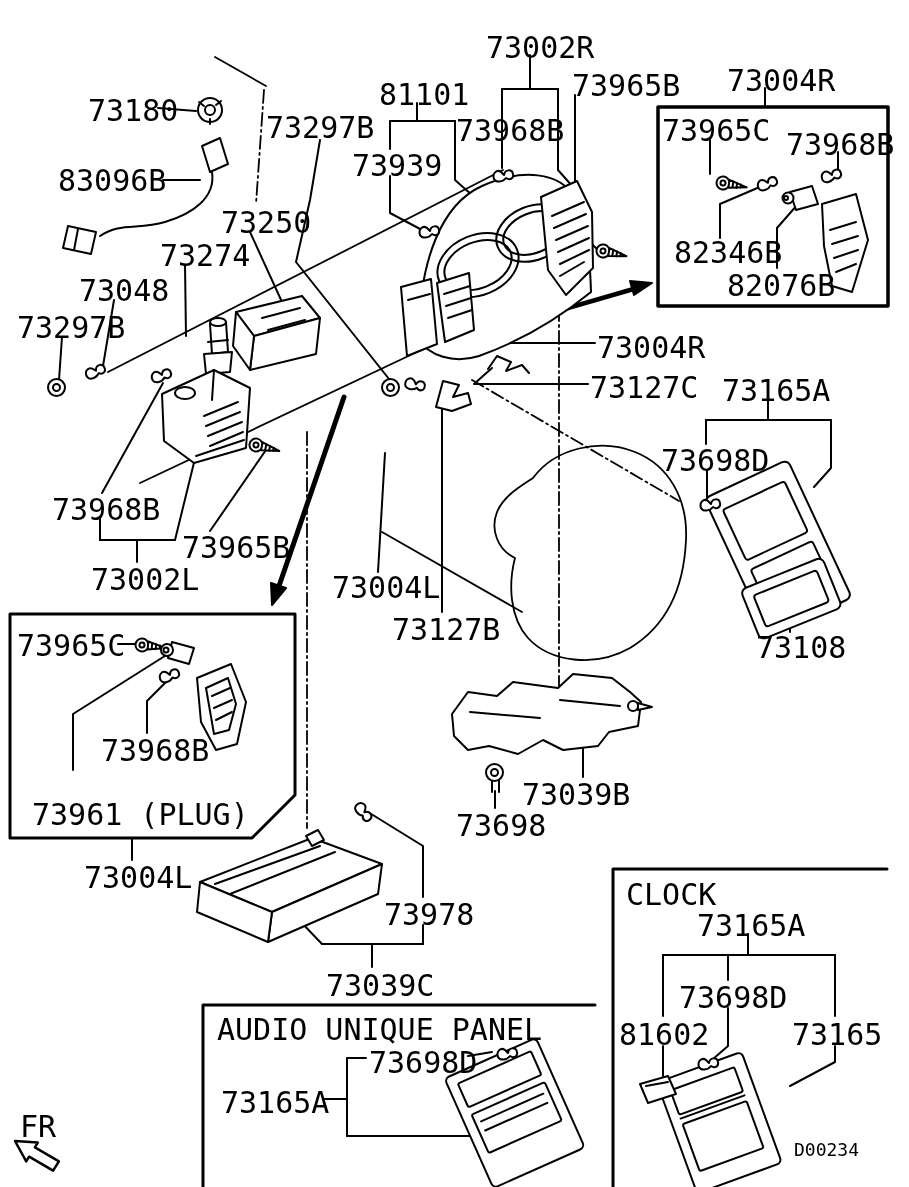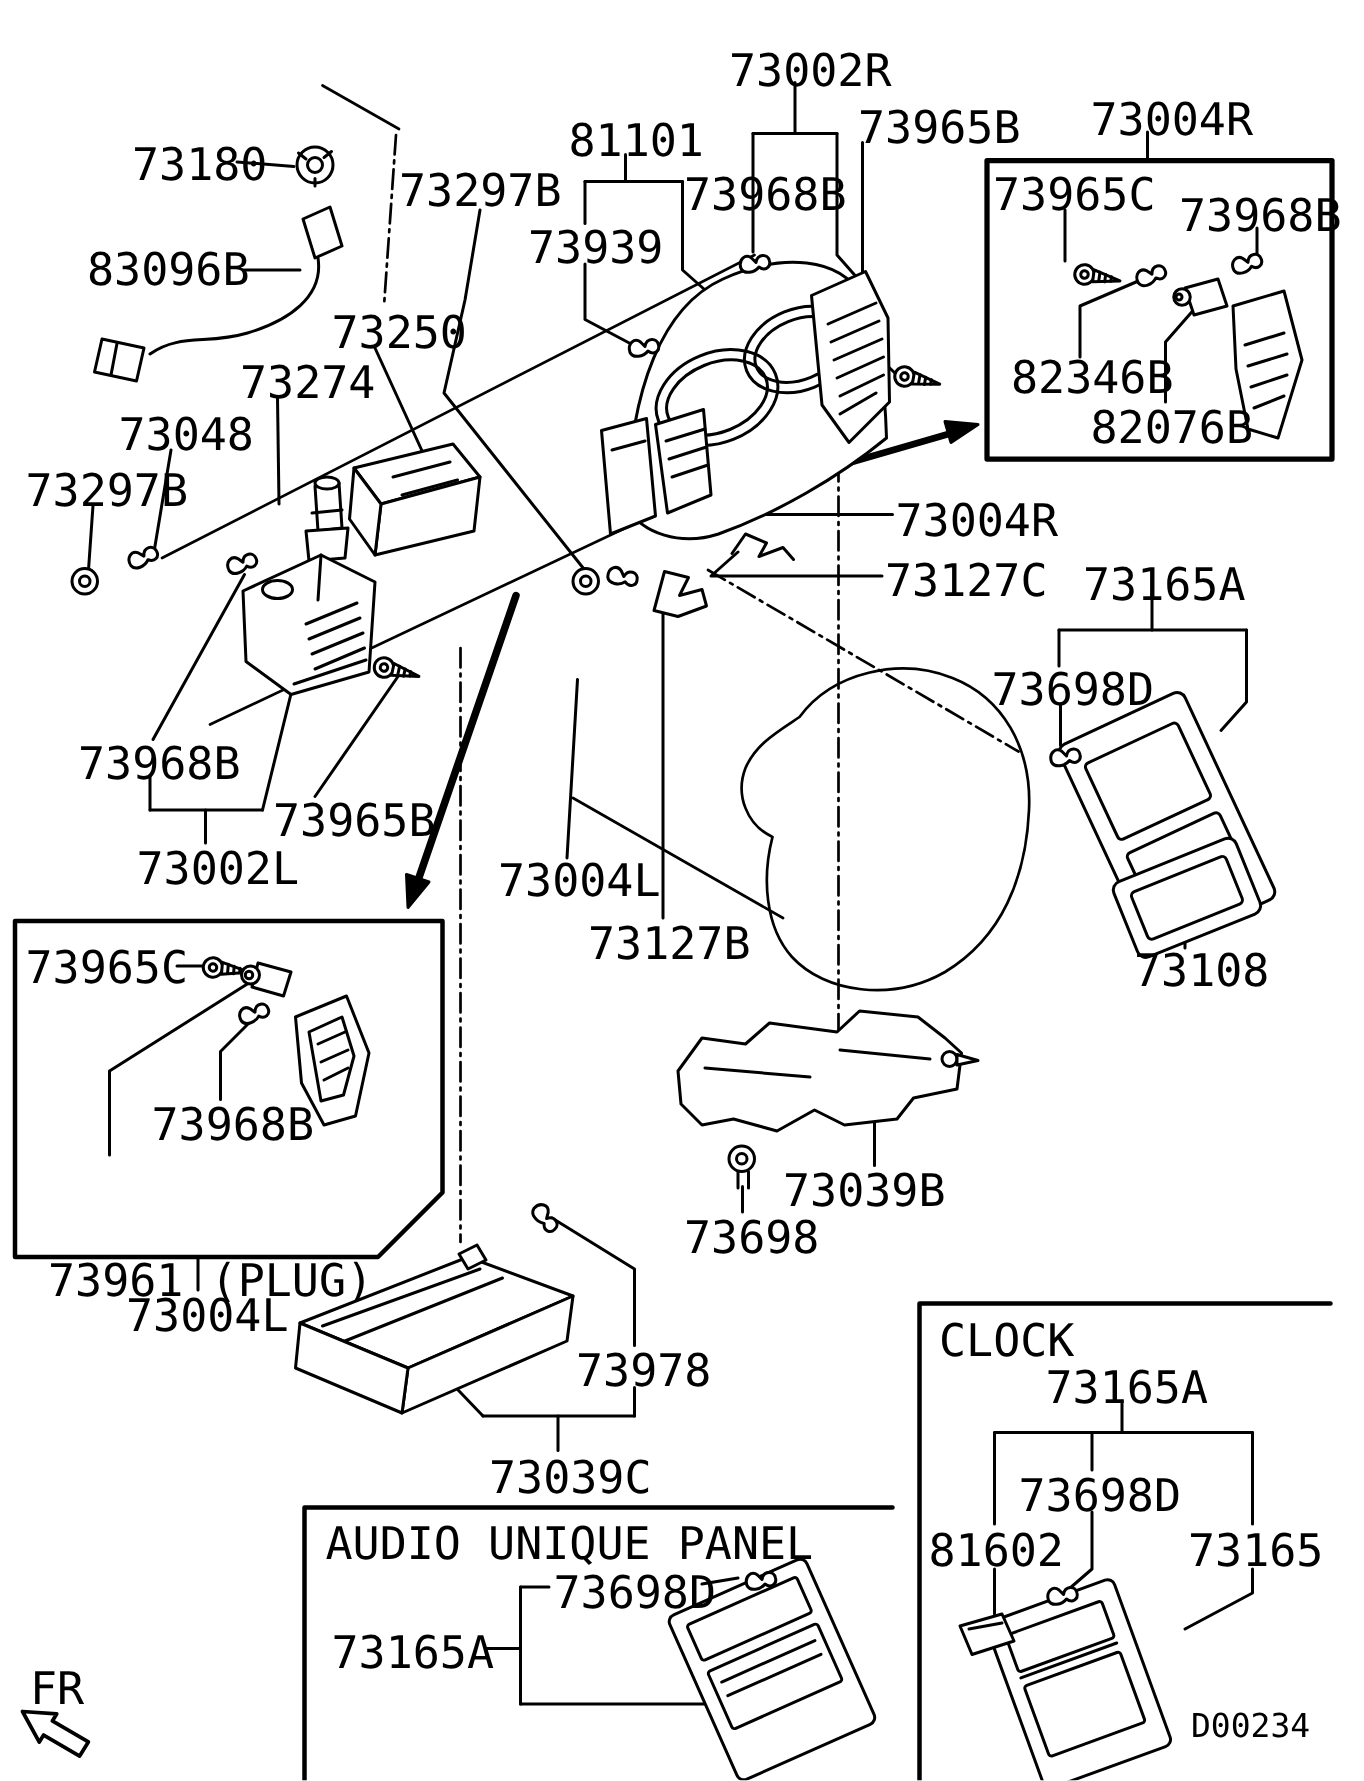--- a/index.html
+++ b/index.html
@@ -334,7 +334,7 @@
   <span class="lbl" style="left:756px;top:633px">73108</span>
   <span class="lbl" style="left:17px;top:631px">73965C</span>
   <span class="lbl" style="left:101px;top:736px">73968B</span>
-  <span class="lbl" style="left:32px;top:840px">73961 (PLUG)</span>
+  <span class="lbl" style="left:32px;top:800px">73961 (PLUG)</span>
   <span class="lbl" style="left:84px;top:863px">73004L</span>
   <span class="lbl" style="left:522px;top:780px">73039B</span>
   <span class="lbl" style="left:456px;top:811px">73698</span>

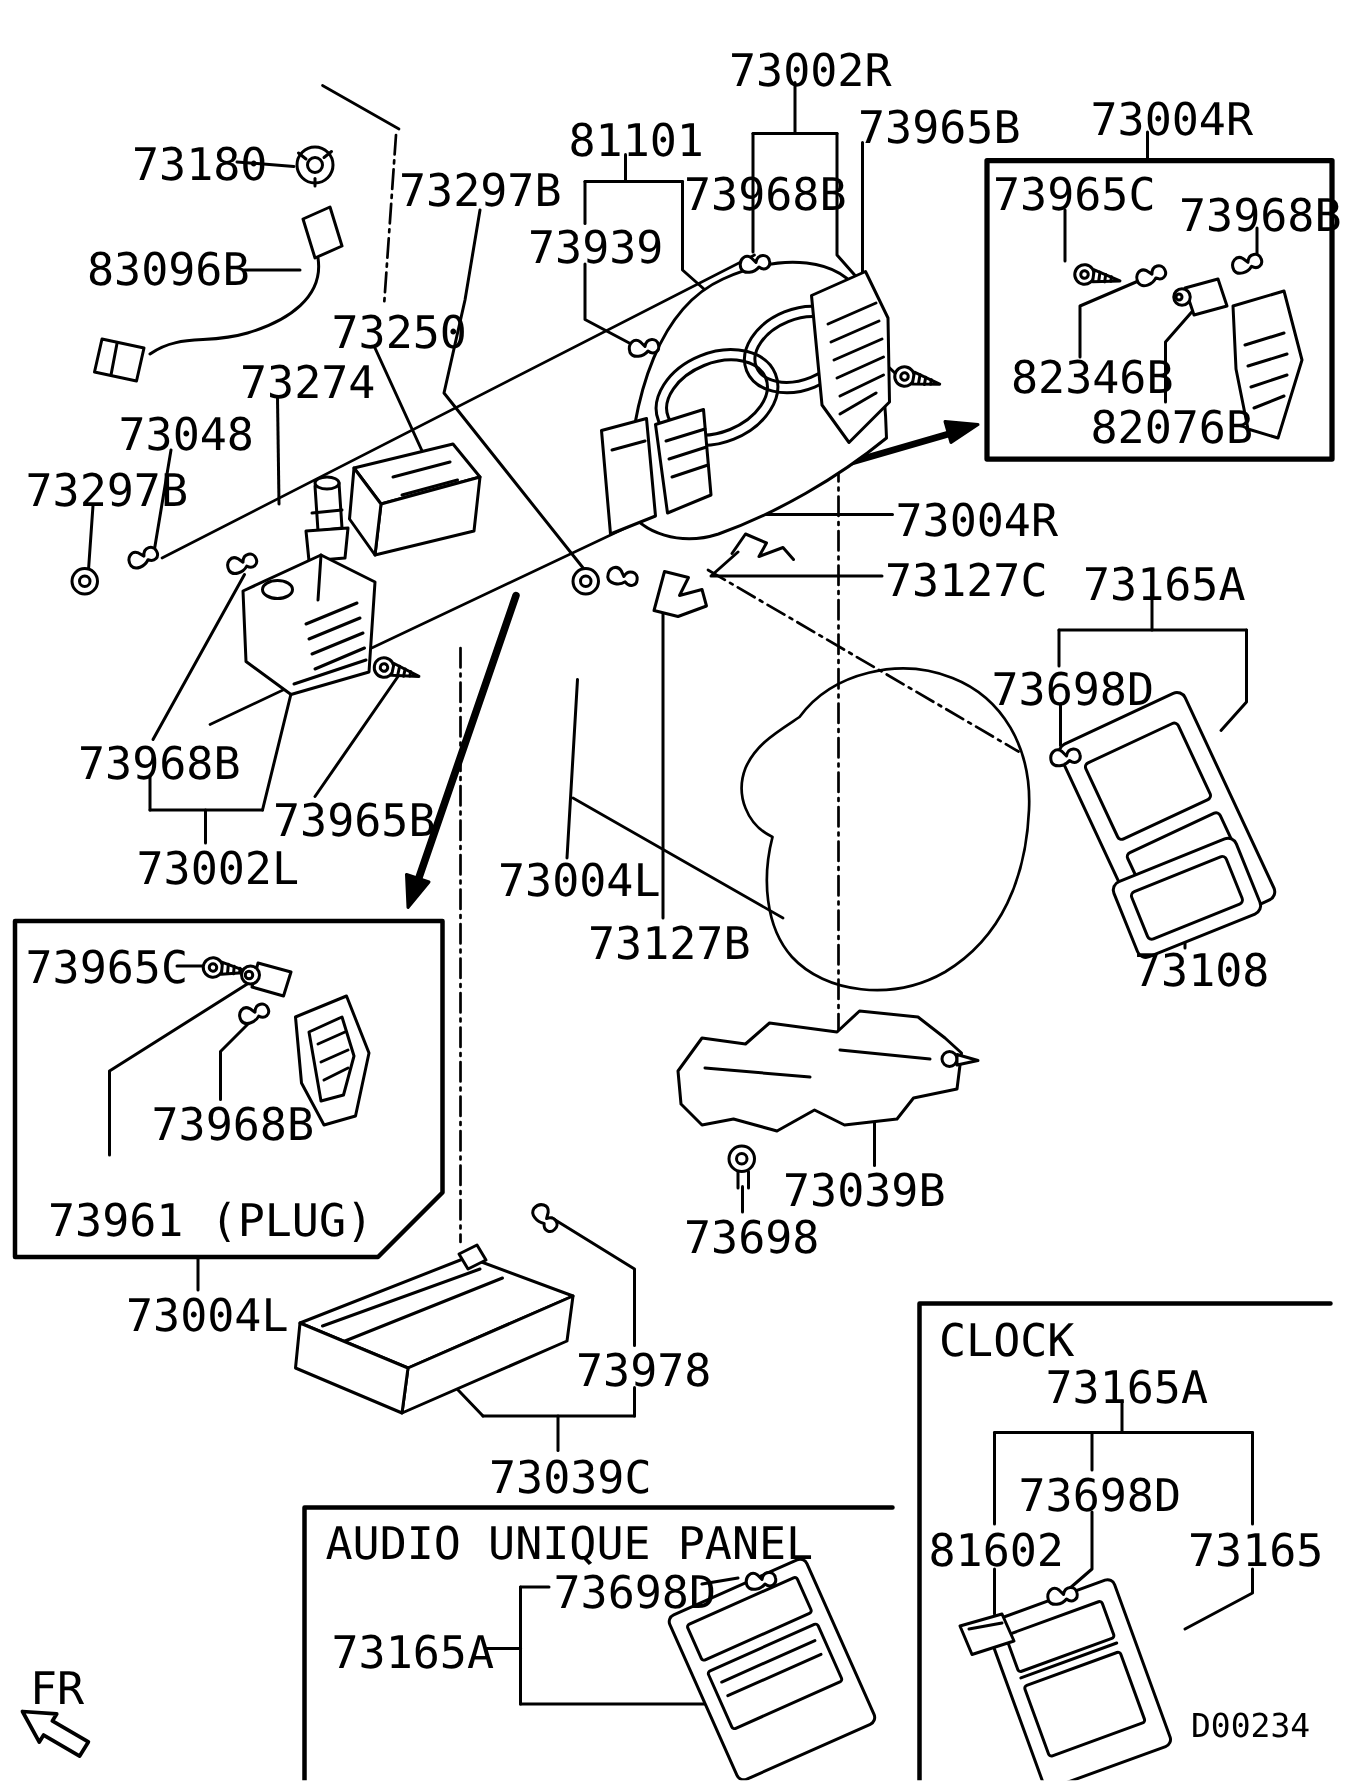--- a/index.html
+++ b/index.html
@@ -8,7 +8,7 @@
   #art{position:absolute;left:0;top:0;}
   .lbl{position:absolute;font-size:30px;line-height:1;color:#000;white-space:pre;
        font-family:"DejaVu Sans Mono",monospace;}
-  .lbl.small{font-size:22px;}
+  .lbl.small{font-size:18px;}
 </style>
 </head>
 <body>

